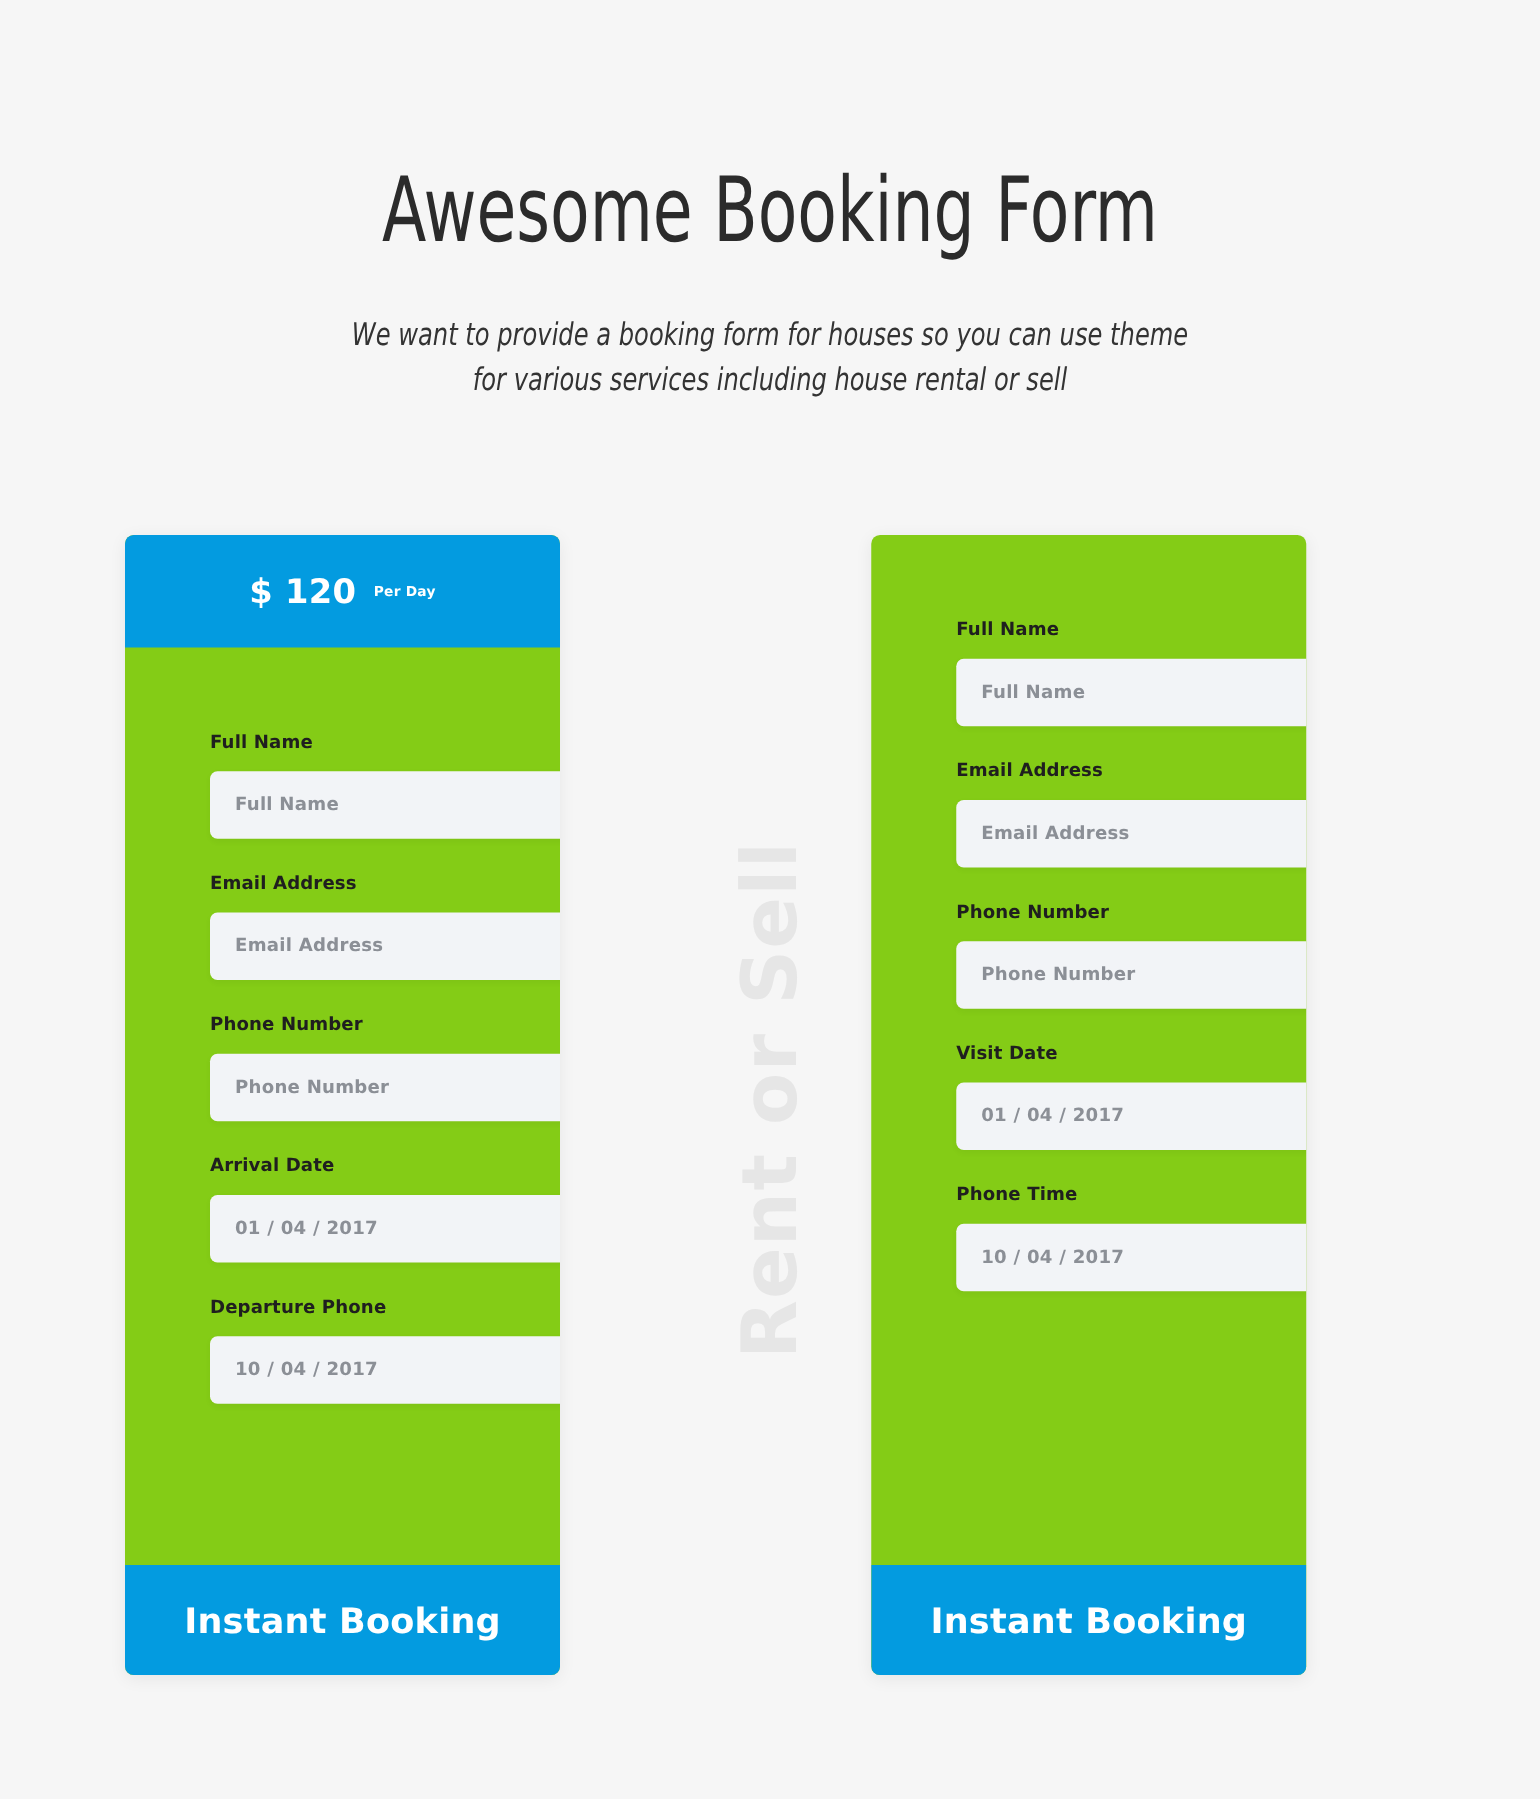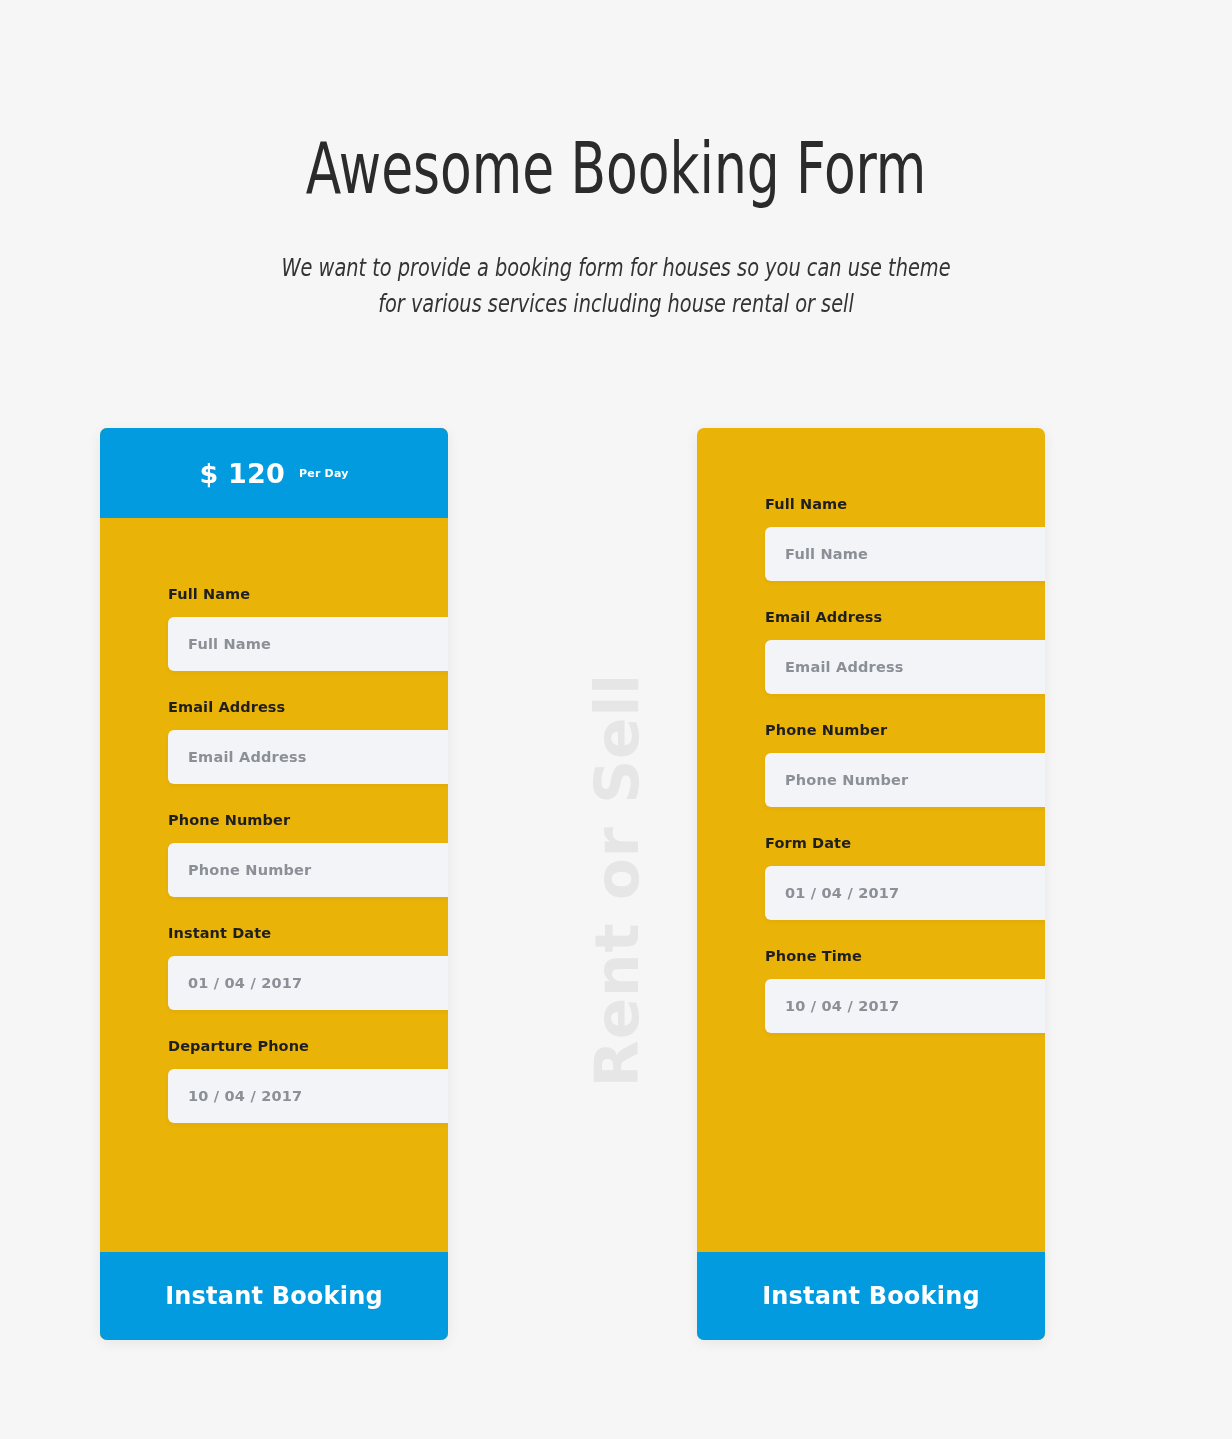--- a/index.html
+++ b/index.html
@@ -78,7 +78,7 @@
     top: 428px;
     width: 348px;
     height: 912px;
-    background: #eab308;
+    background: #84cc16;
     border-radius: 7px;
     box-shadow: 0 3px 14px rgba(0,0,0,0.065);
     overflow: hidden;

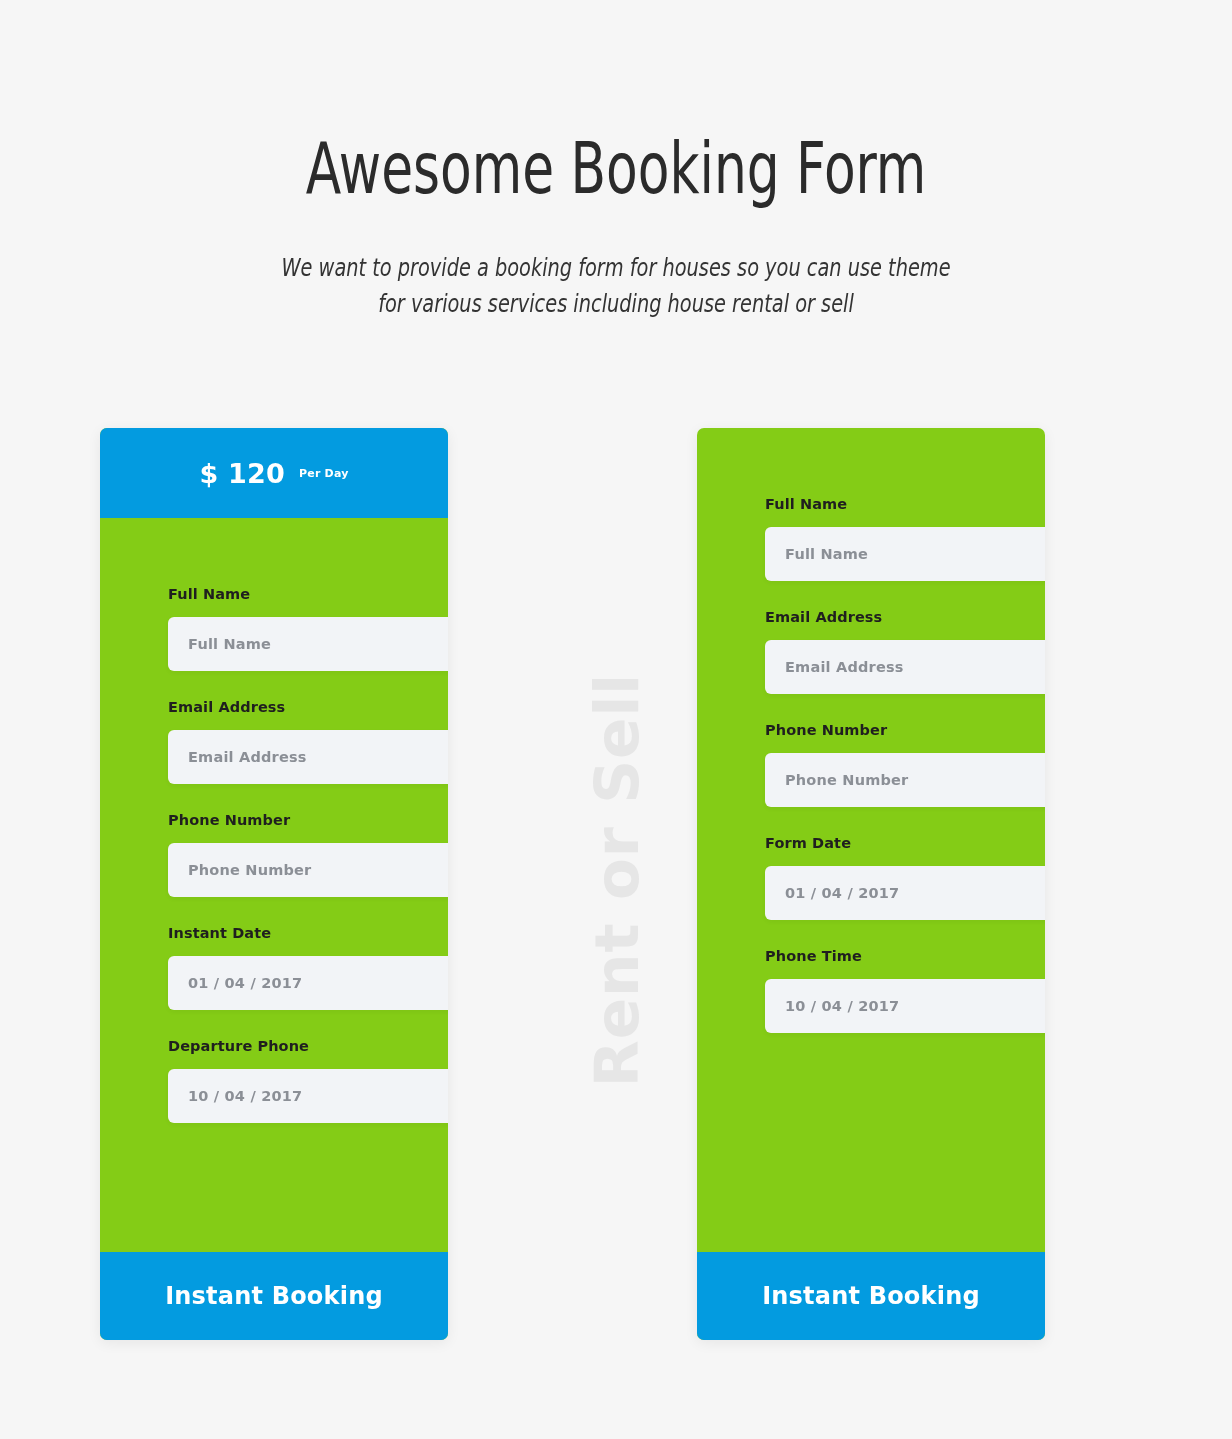--- a/index.html
+++ b/index.html
@@ -229,7 +229,7 @@
         <input class="field-input" type="text" placeholder="Phone Number" style="">
       </div>
       <div class="field">
-        <label class="field-label">Form Date</label>
+        <label class="field-label">Visit Date</label>
         <input class="field-input" type="text" placeholder="01 / 04 / 2017" style="">
       </div>
       <div class="field">

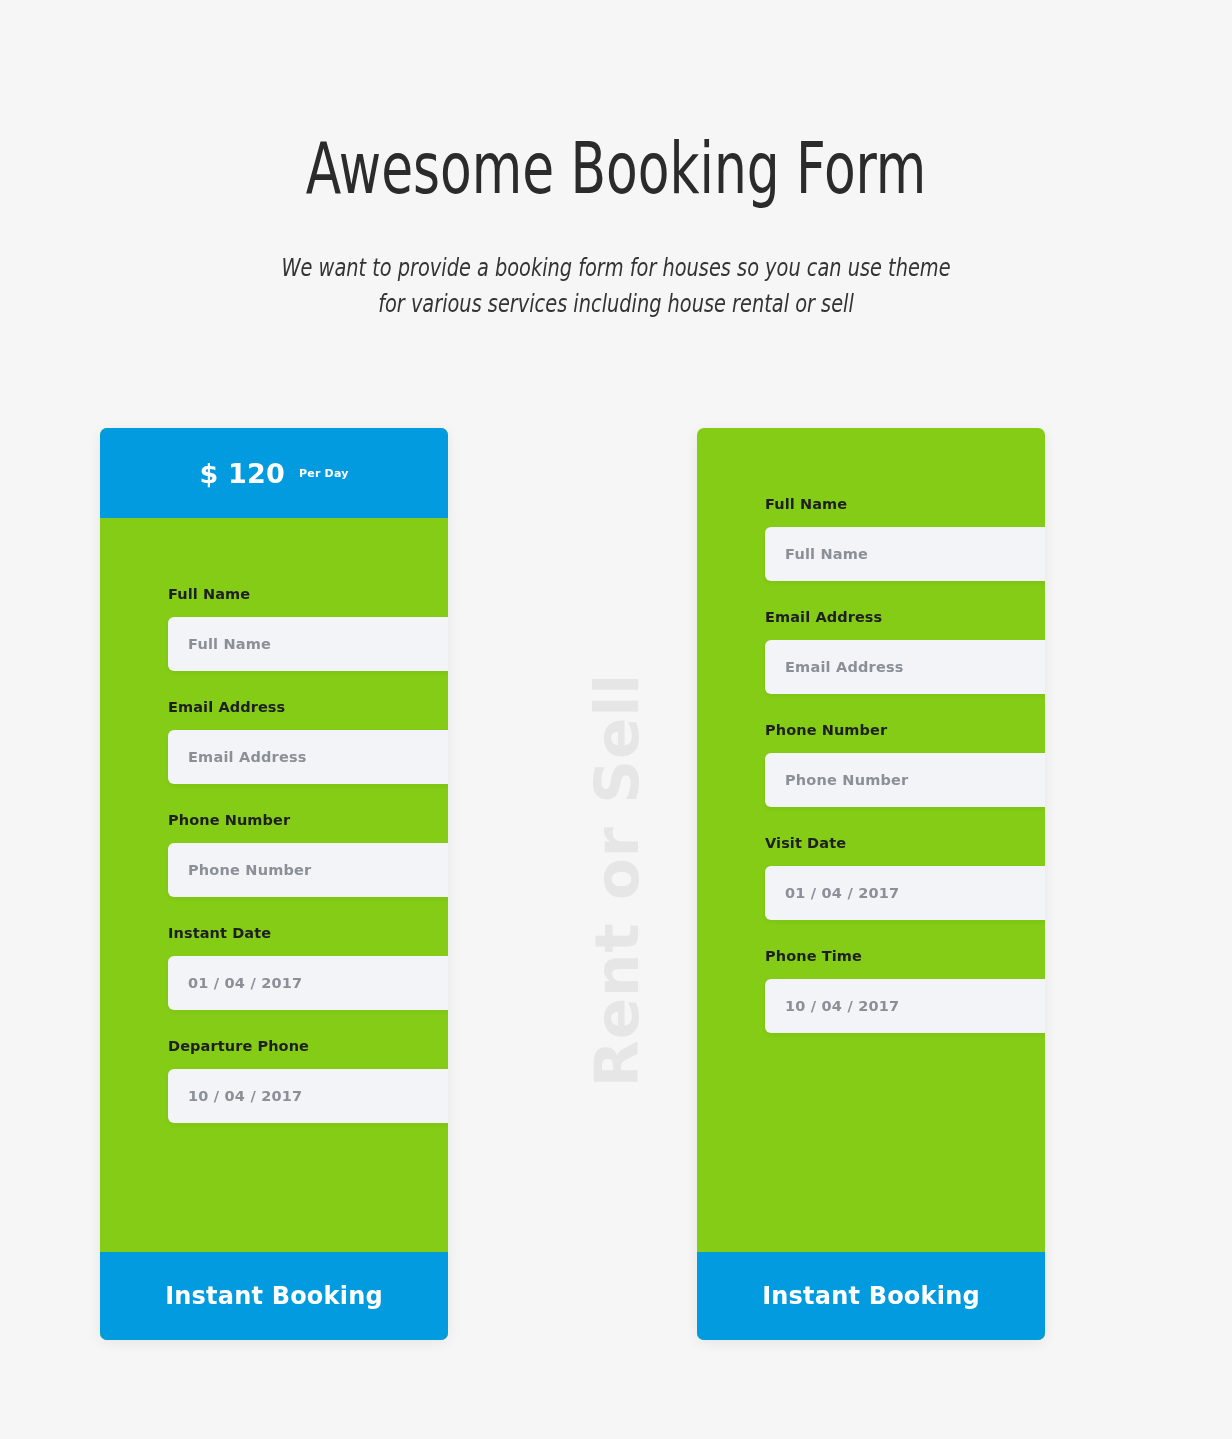--- a/index.html
+++ b/index.html
@@ -200,7 +200,7 @@
         <input class="field-input" type="text" placeholder="Phone Number" style="">
       </div>
       <div class="field">
-        <label class="field-label">Instant Date</label>
+        <label class="field-label">Arrival Date</label>
         <input class="field-input" type="text" placeholder="01 / 04 / 2017" style="">
       </div>
       <div class="field">

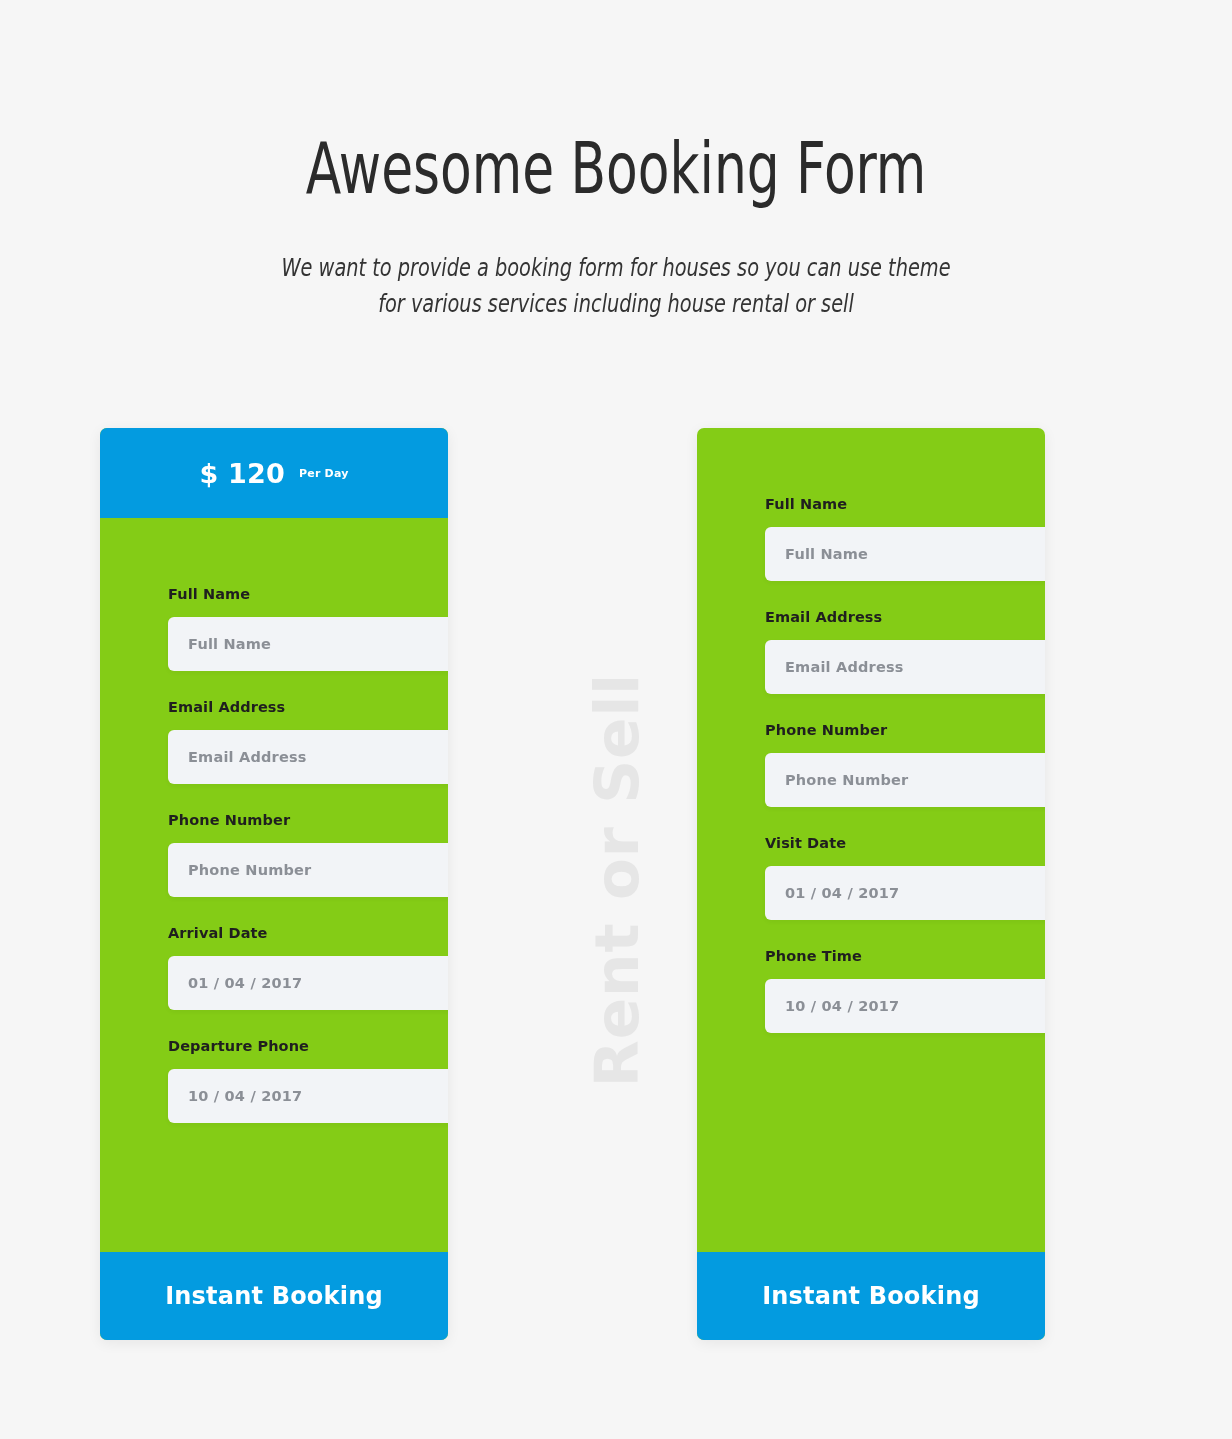--- a/index.html
+++ b/index.html
@@ -156,7 +156,7 @@
     width: 100%;
     color: #ffffff;
     font-family: "DejaVu Sans", "Liberation Sans", sans-serif;
-    font-size: 24px;
+    font-size: 28px;
     font-weight: 700;
     letter-spacing: 0.2px;
     cursor: pointer;

